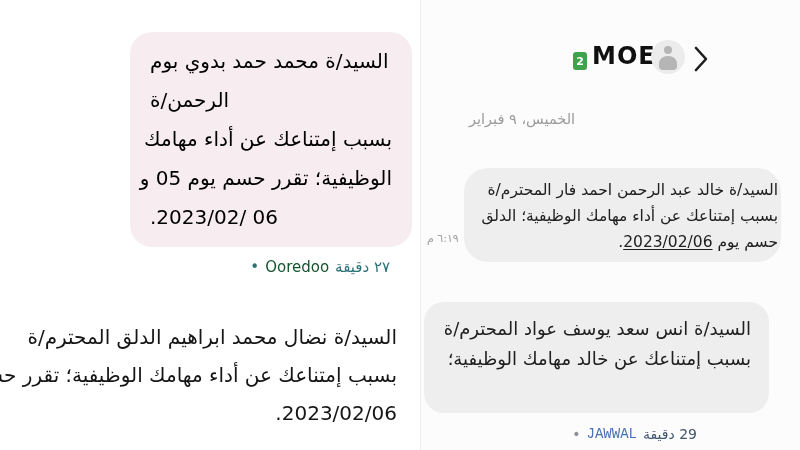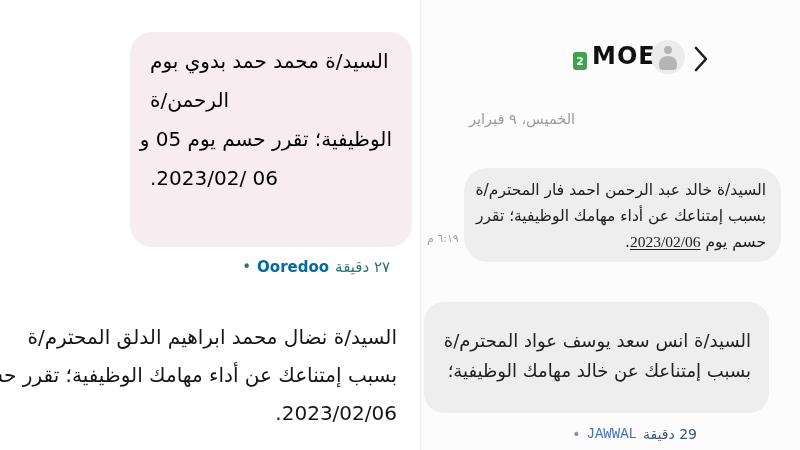--- a/index.html
+++ b/index.html
@@ -76,6 +76,7 @@
     <div class="pink-bubble">
       <div class="ln">السيد/ة محمد حمد بدوي بوم</div>
       <div class="ln">الرحمن/ة</div>
+      <div class="ln">بسبب إمتناعك عن أداء مهامك</div>
       <div class="ln">الوظيفية؛ تقرر حسم يوم 05 و</div>
       <div class="ln">06 /2023/02.</div>
     </div>

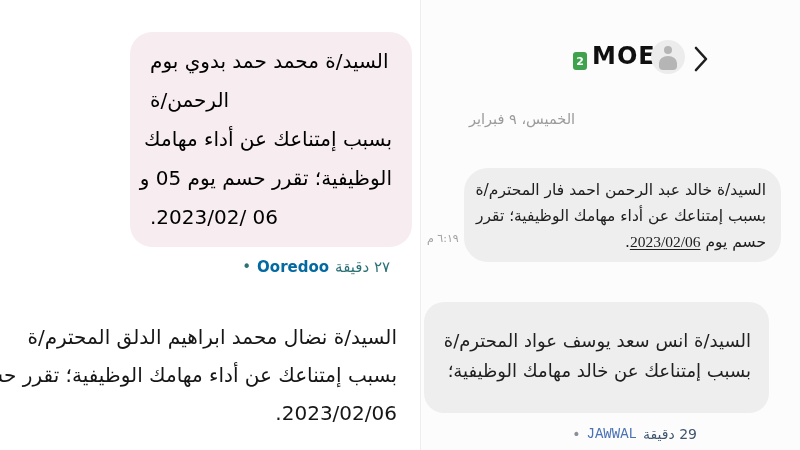--- a/index.html
+++ b/index.html
@@ -54,7 +54,7 @@
   .gray-bubble{
     position:absolute;background:#eeeeef;box-sizing:border-box;direction:rtl;text-align:right;color:#202020;
   }
-  .bubble1{left:43px;top:168px;width:317px;height:94px;border-radius:24px;padding:9px 15px;font-size:15.5px;line-height:26px;}
+  .bubble1{left:43px;top:168px;width:317px;height:94px;border-radius:24px;padding:9px 3px;font-size:15.5px;line-height:26px;}
   .bubble2{left:3px;top:302px;width:345px;height:111px;border-radius:20px;padding:24px 18px;font-size:18px;line-height:30px;}
   .gray-bubble .ln{white-space:nowrap;}
   .date-link{text-decoration:underline;text-underline-offset:2px;font-family:Liberation Serif, serif;}

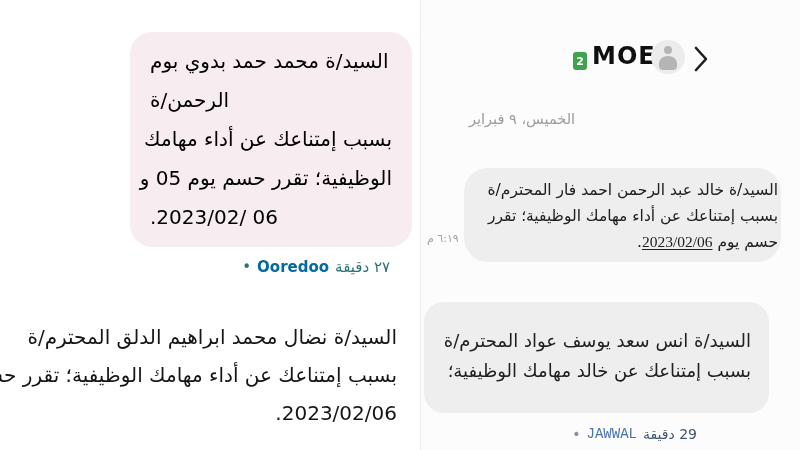--- a/index.html
+++ b/index.html
@@ -115,7 +115,7 @@
 
     <div class="gray-bubble bubble1">
       <div class="ln">السيد/ة خالد عبد الرحمن احمد فار المحترم/ة</div>
-      <div class="ln">بسبب إمتناعك عن أداء مهامك الوظيفية؛ تقرر</div>
+      <div class="ln">بسبب إمتناعك عن أداء مهامك الوظيفية؛ الدلق</div>
       <div class="ln"><span>حسم يوم </span><span class="date-link">2023/02/06</span><span>.</span></div>
     </div>
 

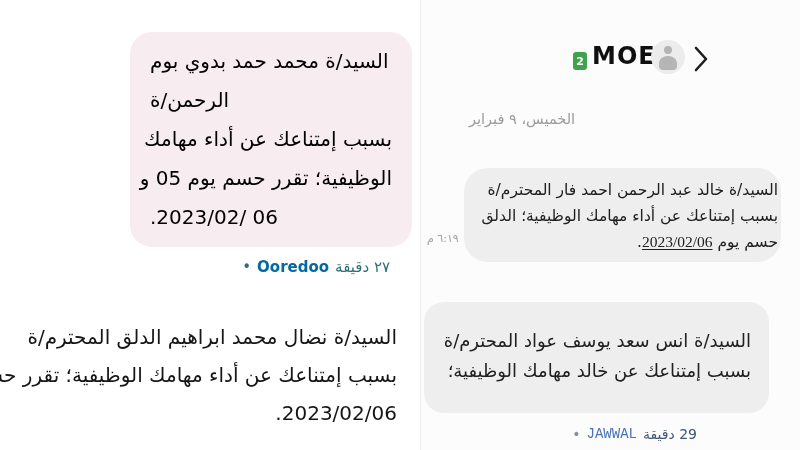--- a/index.html
+++ b/index.html
@@ -57,7 +57,7 @@
   .bubble1{left:43px;top:168px;width:317px;height:94px;border-radius:24px;padding:9px 3px;font-size:15.5px;line-height:26px;}
   .bubble2{left:3px;top:302px;width:345px;height:111px;border-radius:20px;padding:24px 18px;font-size:18px;line-height:30px;}
   .gray-bubble .ln{white-space:nowrap;}
-  .date-link{text-decoration:underline;text-underline-offset:2px;font-family:Liberation Serif, serif;}
+  .date-link{text-decoration:underline;text-underline-offset:2px;}
   .msg-time{
     position:absolute;left:6px;top:232px;font-size:11px;color:#a0a0a0;direction:rtl;white-space:nowrap;
   }

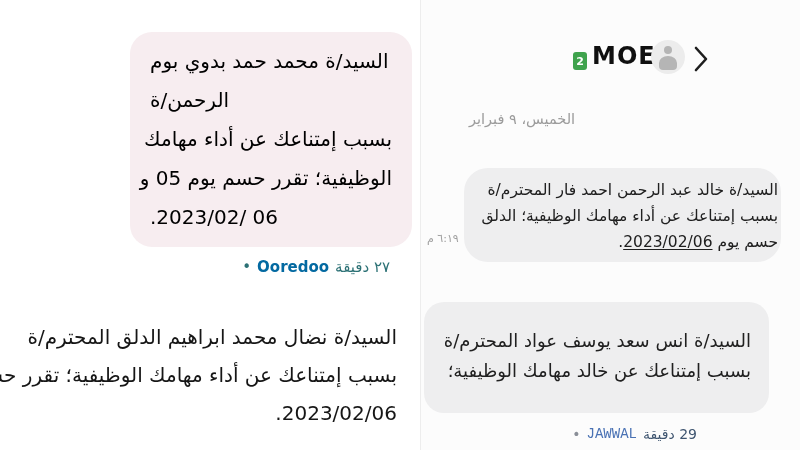--- a/index.html
+++ b/index.html
@@ -20,7 +20,7 @@
     font-size:15px;white-space:nowrap;
   }
   .meta-ooredoo{right:410px;top:258px;color:#2c7175;}
-  .meta-ooredoo .carrier{color:#0369a1;font-weight:700;}
+  .meta-ooredoo .carrier{color:#14532d;font-weight:400;}
   .meta-ooredoo .bullet{color:#2c7175;}
   .plain-msg{
     position:absolute;right:403px;top:318px;direction:rtl;text-align:right;

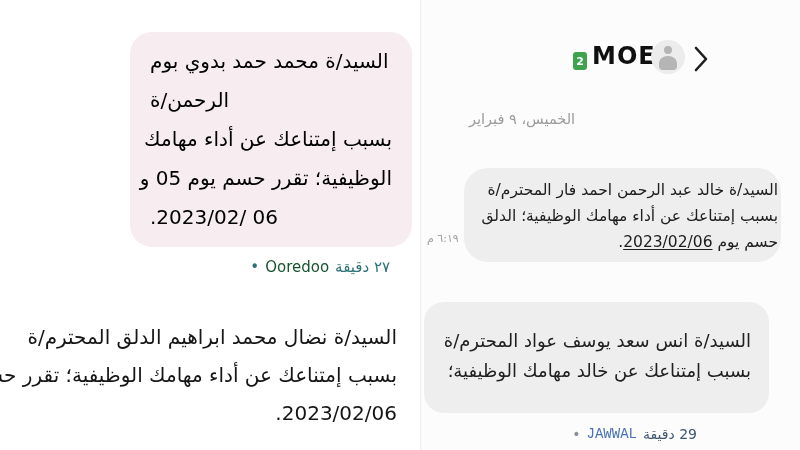--- a/index.html
+++ b/index.html
@@ -55,7 +55,7 @@
     position:absolute;background:#eeeeef;box-sizing:border-box;direction:rtl;text-align:right;color:#202020;
   }
   .bubble1{left:43px;top:168px;width:317px;height:94px;border-radius:24px;padding:9px 3px;font-size:15.5px;line-height:26px;}
-  .bubble2{left:3px;top:302px;width:345px;height:111px;border-radius:20px;padding:24px 18px;font-size:18px;line-height:30px;}
+  .bubble2{left:3px;top:302px;width:345px;height:111px;border-radius:20px;padding:12px 18px;font-size:18px;line-height:30px;}
   .gray-bubble .ln{white-space:nowrap;}
   .date-link{text-decoration:underline;text-underline-offset:2px;}
   .msg-time{

